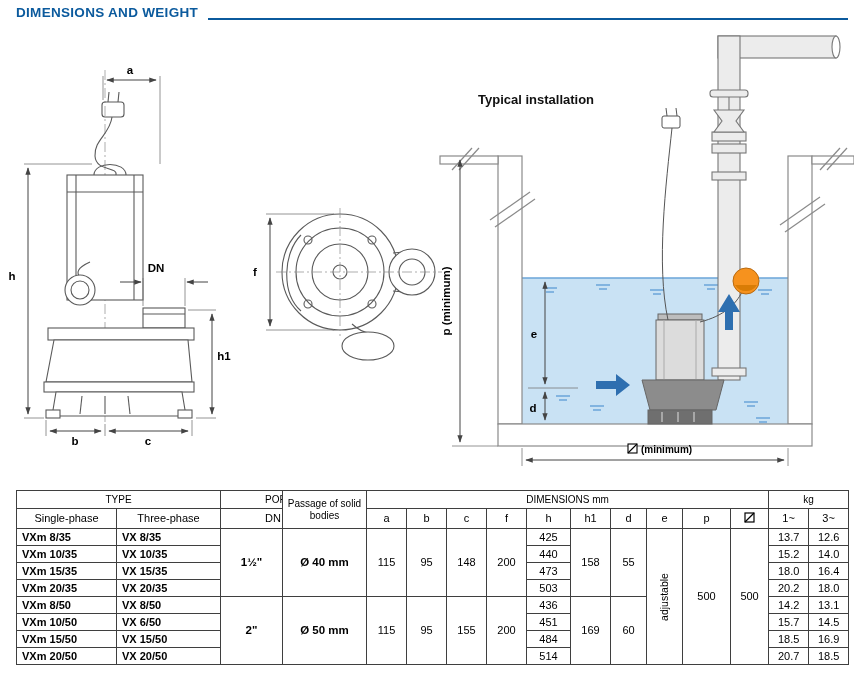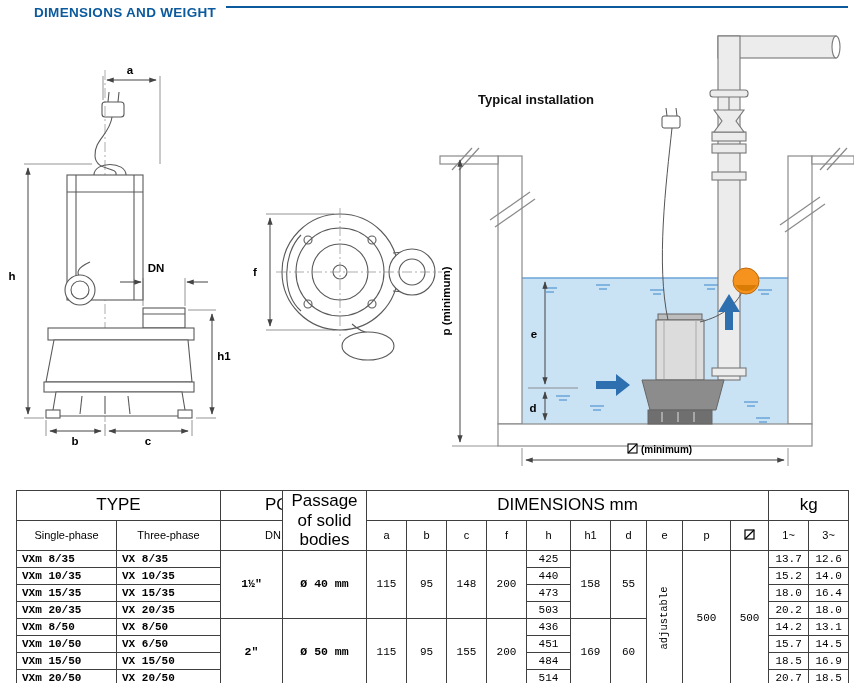--- a/index.html
+++ b/index.html
@@ -10,7 +10,7 @@
     font-family:"Liberation Sans", sans-serif;
   }
   
-  .hdr { position:absolute; top:5px; left:34px; right:6px; display:flex; align-items:flex-start; gap:10px; }
+  .hdr { position:absolute; top:5px; left:16px; right:6px; display:flex; align-items:flex-end; gap:10px; }
   .hdr h1 { margin:0; font-size:13.5px; font-weight:bold; color:#0b5a9d; letter-spacing:.3px; white-space:nowrap; }
   .hdr .rule { flex:1; height:2px; background:#0b5a9d; margin-top:1px; }
 

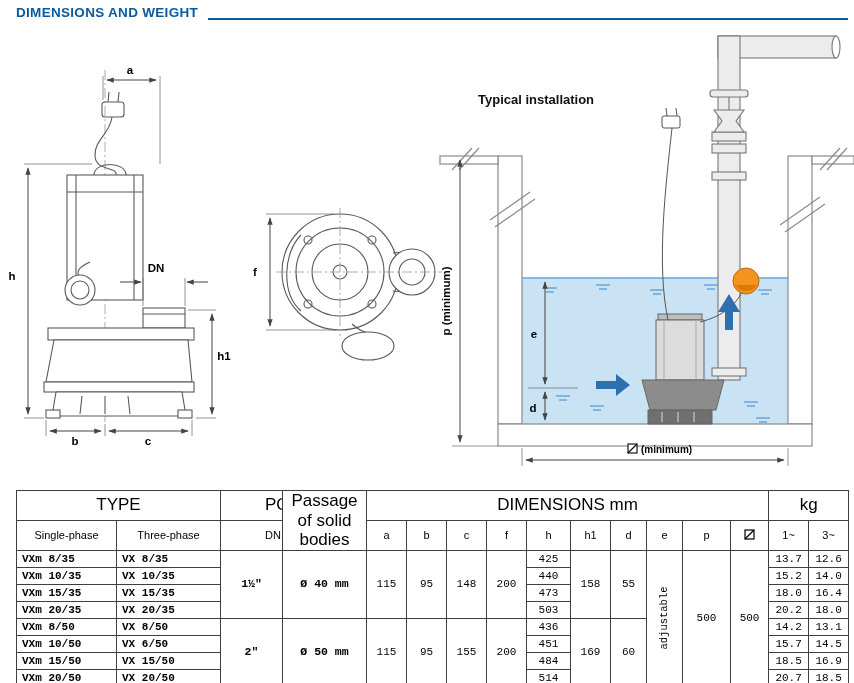--- a/index.html
+++ b/index.html
@@ -33,7 +33,7 @@
     border:1px solid #3f3f3f; padding:0 2px; text-align:center;
     line-height:1.1; vertical-align:middle; overflow:hidden;
   }
-  .dims thead tr.r1 th { height:18px; font-weight:normal; font-size:17px; }
+  .dims thead tr.r1 th { height:18px; font-weight:normal; font-size:10px; }
   .dims thead tr.r2 th { height:20px; font-weight:normal; font-size:11px; }
   .dims thead th.phase { font-weight:bold; }
   .dims thead th.portdn { font-weight:bold;padding-left:44px; }

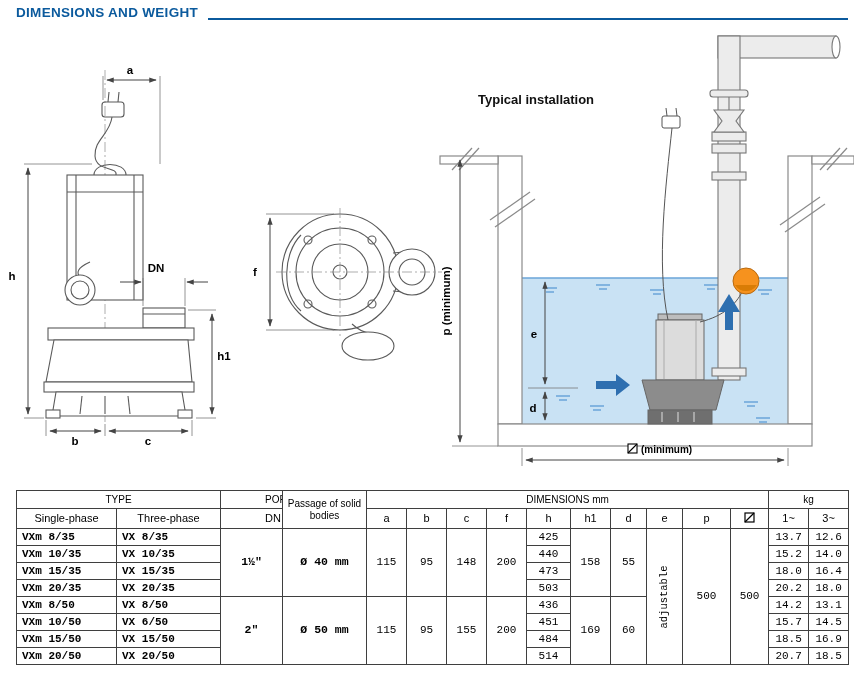--- a/index.html
+++ b/index.html
@@ -39,7 +39,7 @@
   .dims thead th.portdn { font-weight:bold;padding-left:44px; }
   .dims thead th.dimletter { font-weight:bold; }
   .dims thead th.passage { font-weight:normal; font-size:10.5px; line-height:1.15;margin-left:20px; }
-  .dims tbody td { height:17px;font-family:Liberation Mono, monospace; }
+  .dims tbody td { height:17px; }
   .dims td.model { font-weight:bold; text-align:left; padding-left:5px; }
   .dims td.strong { font-weight:bold; font-size:11.5px; }
   .dims td.adj { position:relative; overflow:visible; }

